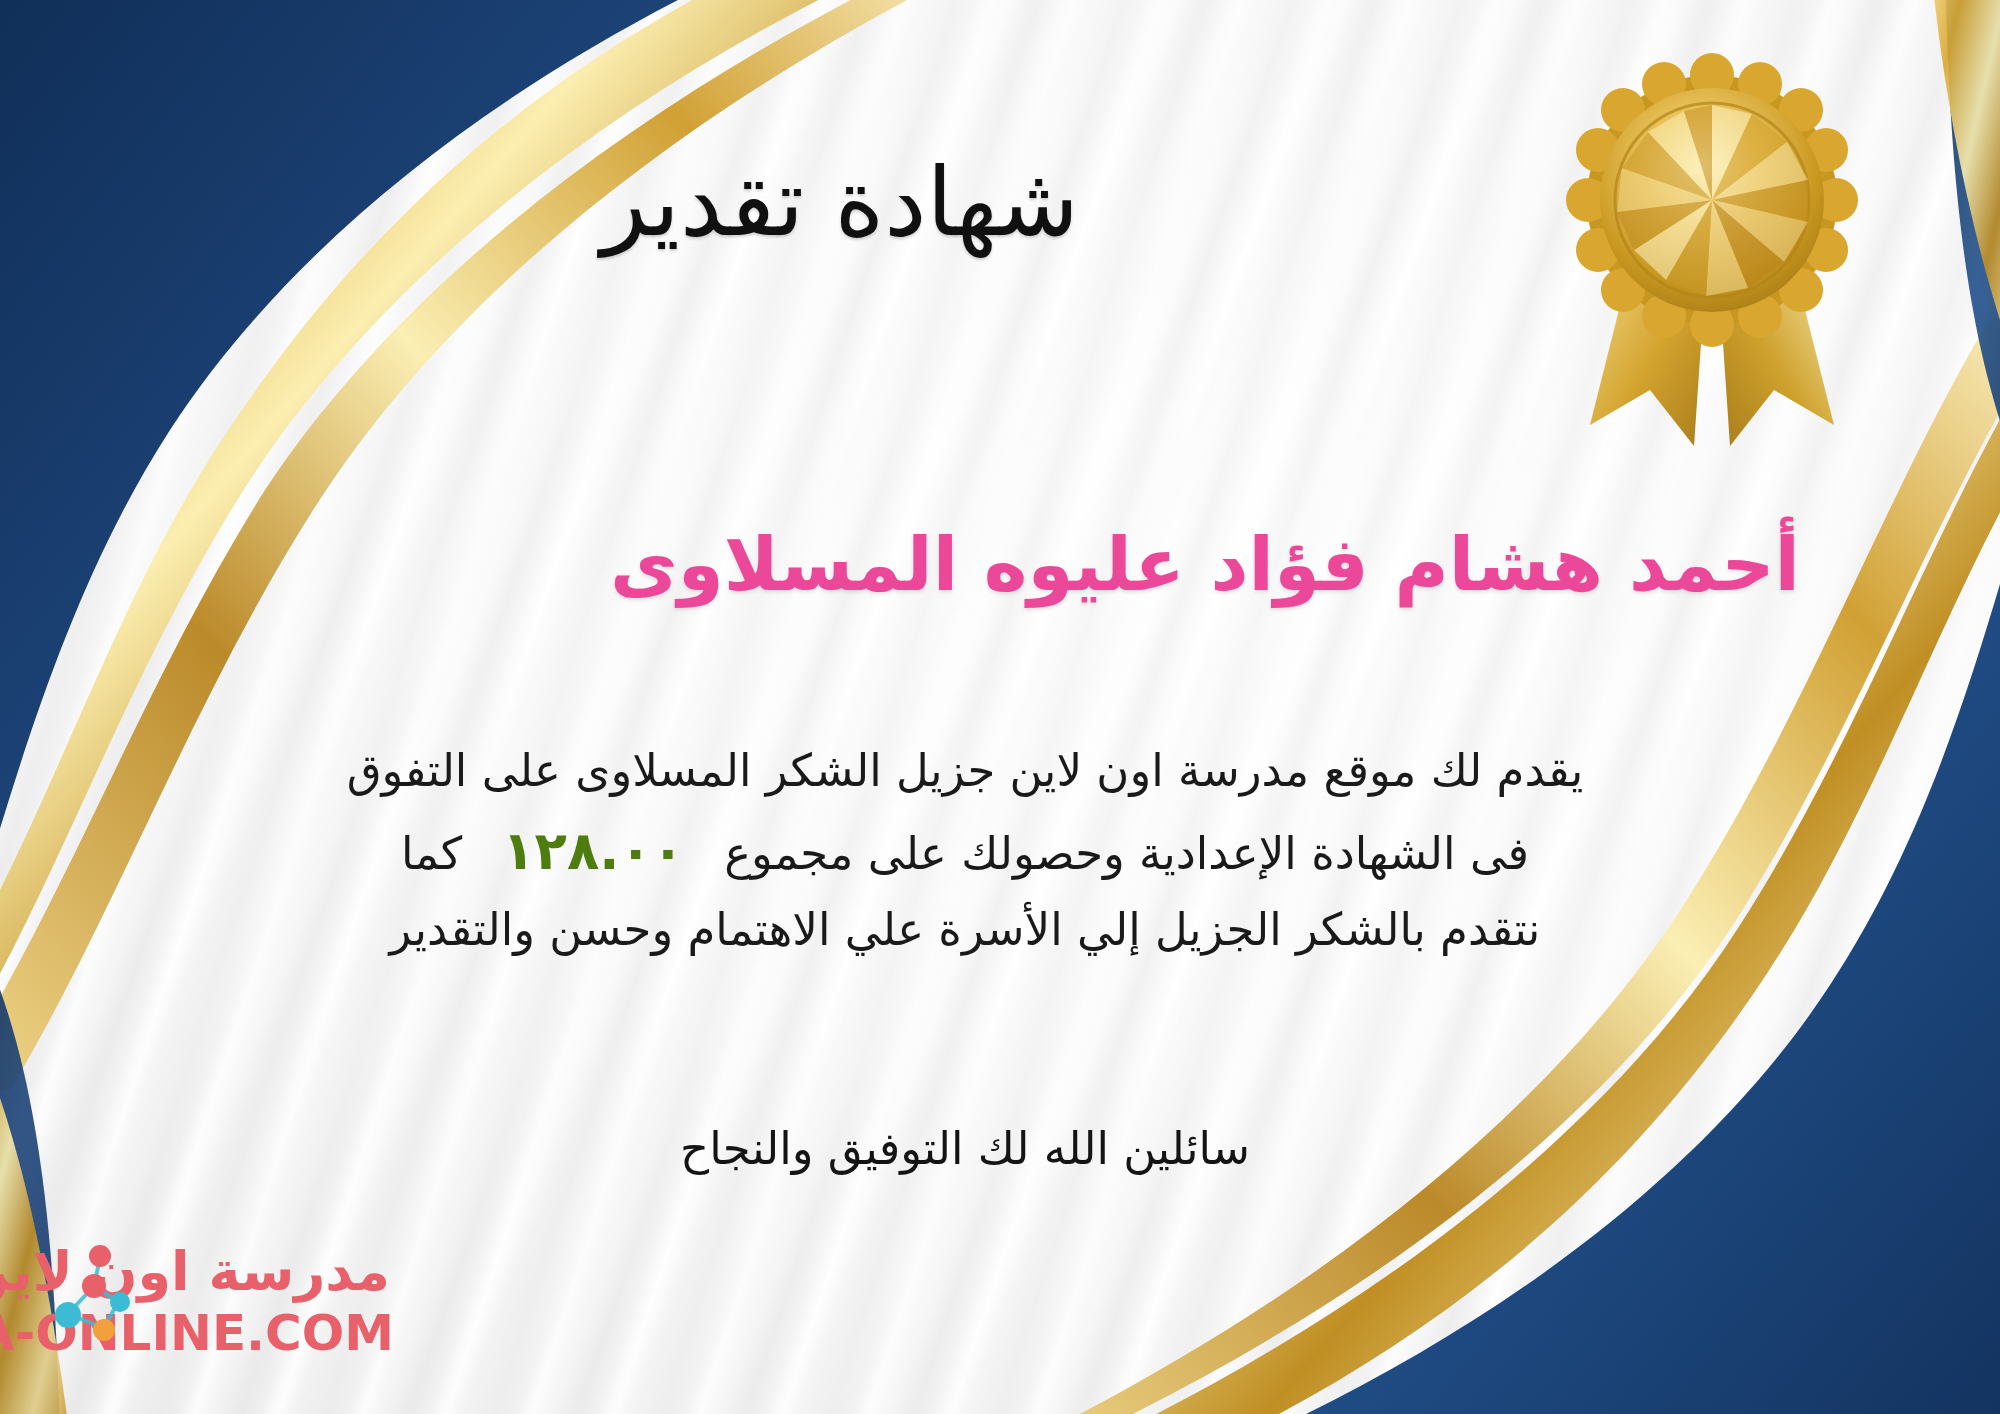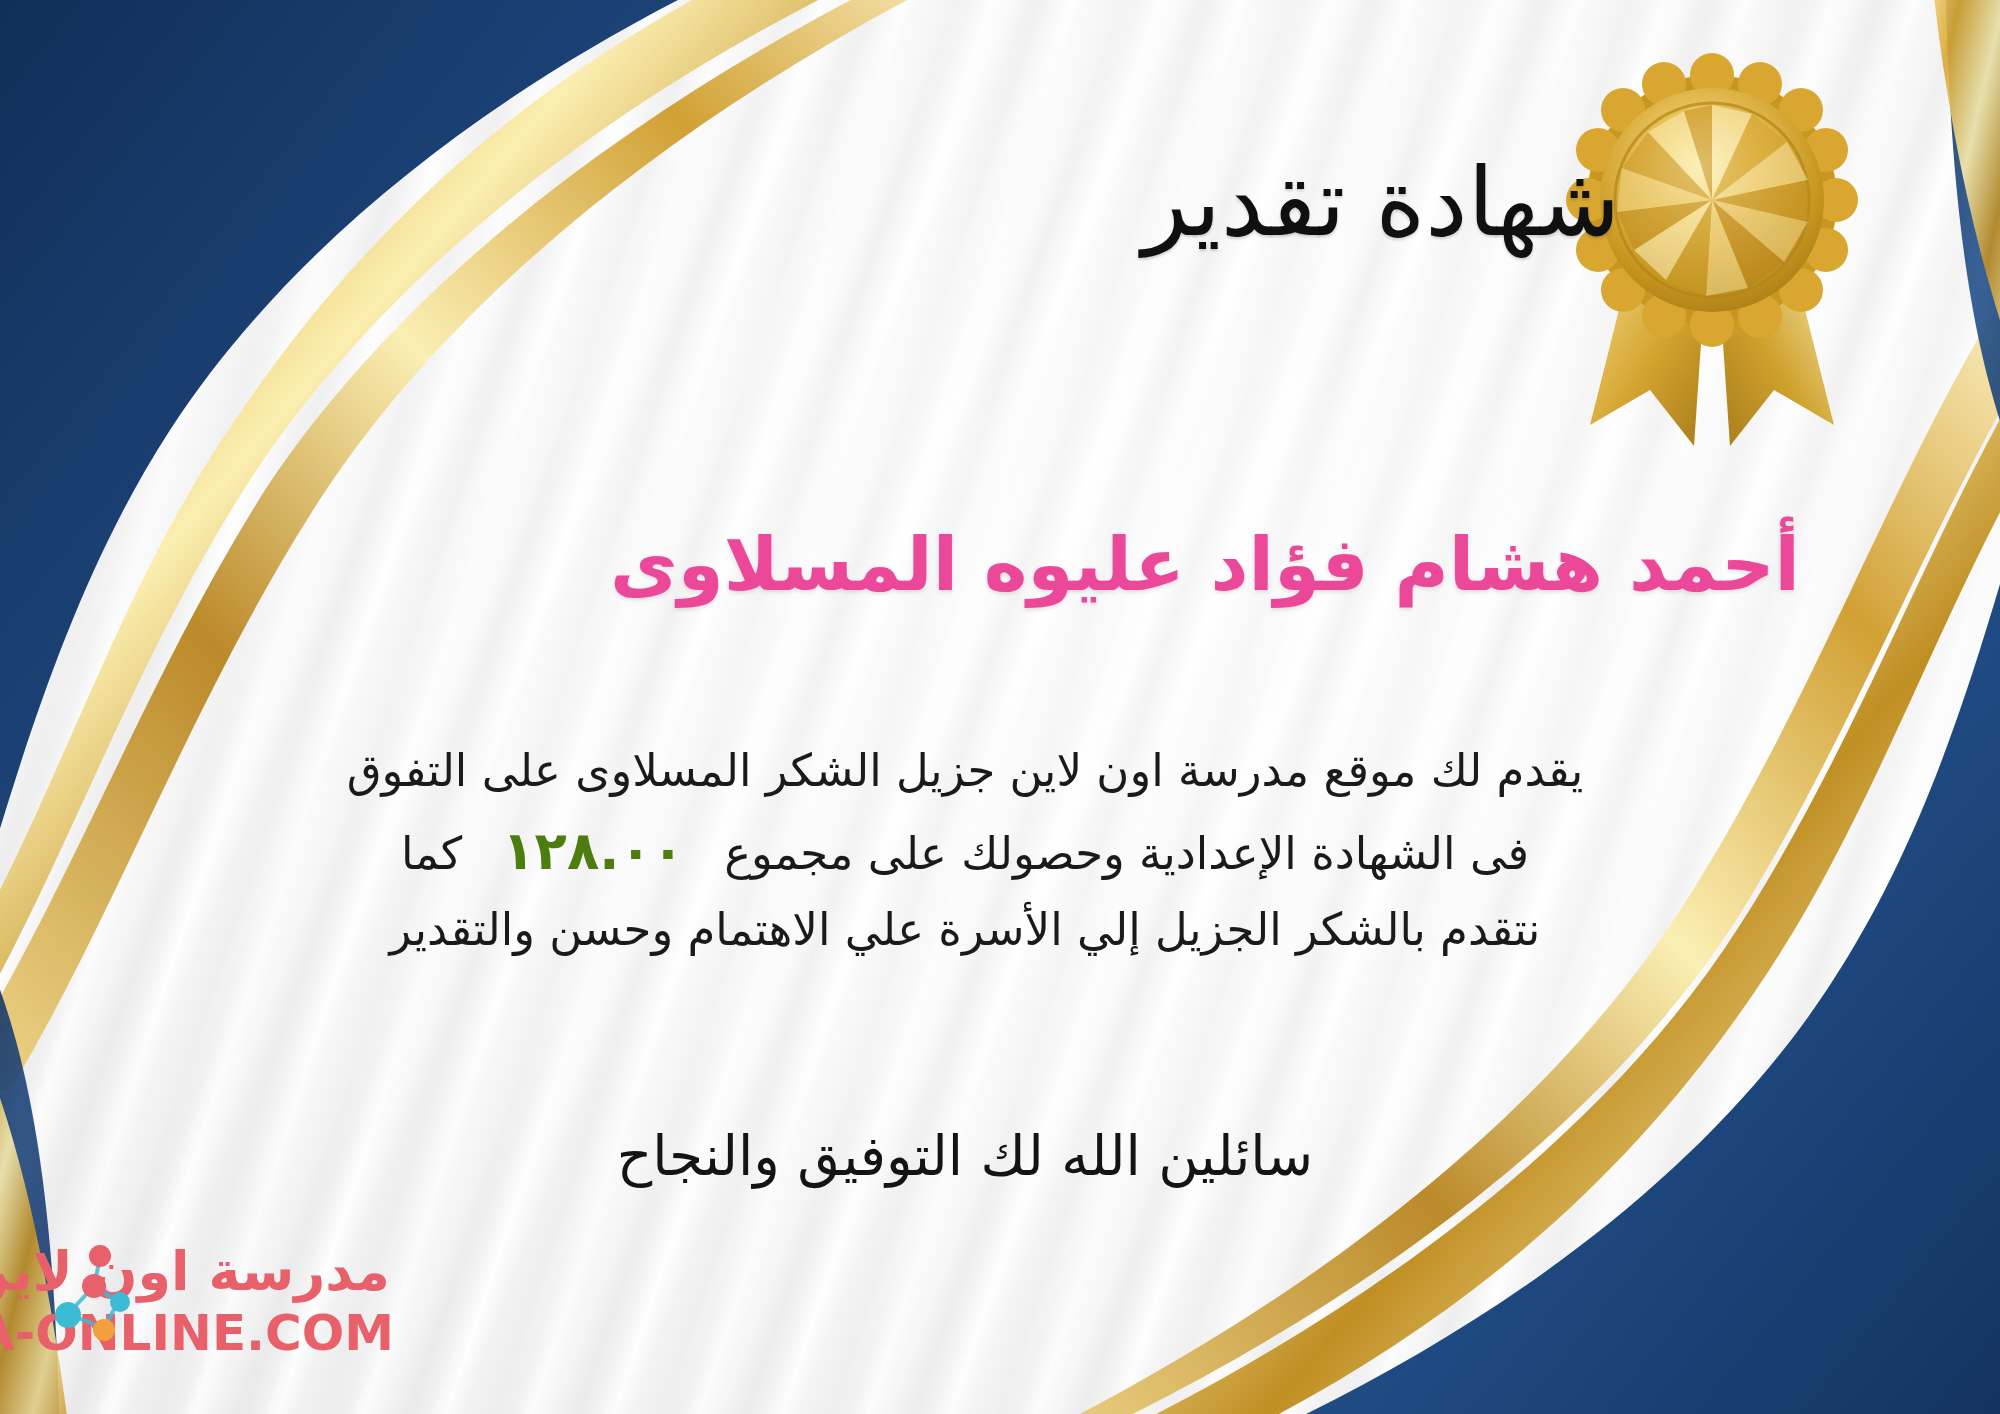--- a/index.html
+++ b/index.html
@@ -56,7 +56,7 @@
   .title{
     position:absolute;
     top:148px;left:0;width:1560px;
-    text-align:right;
+    text-align:center;
     font-size:95px;
     font-weight:400;
     color:#101010;

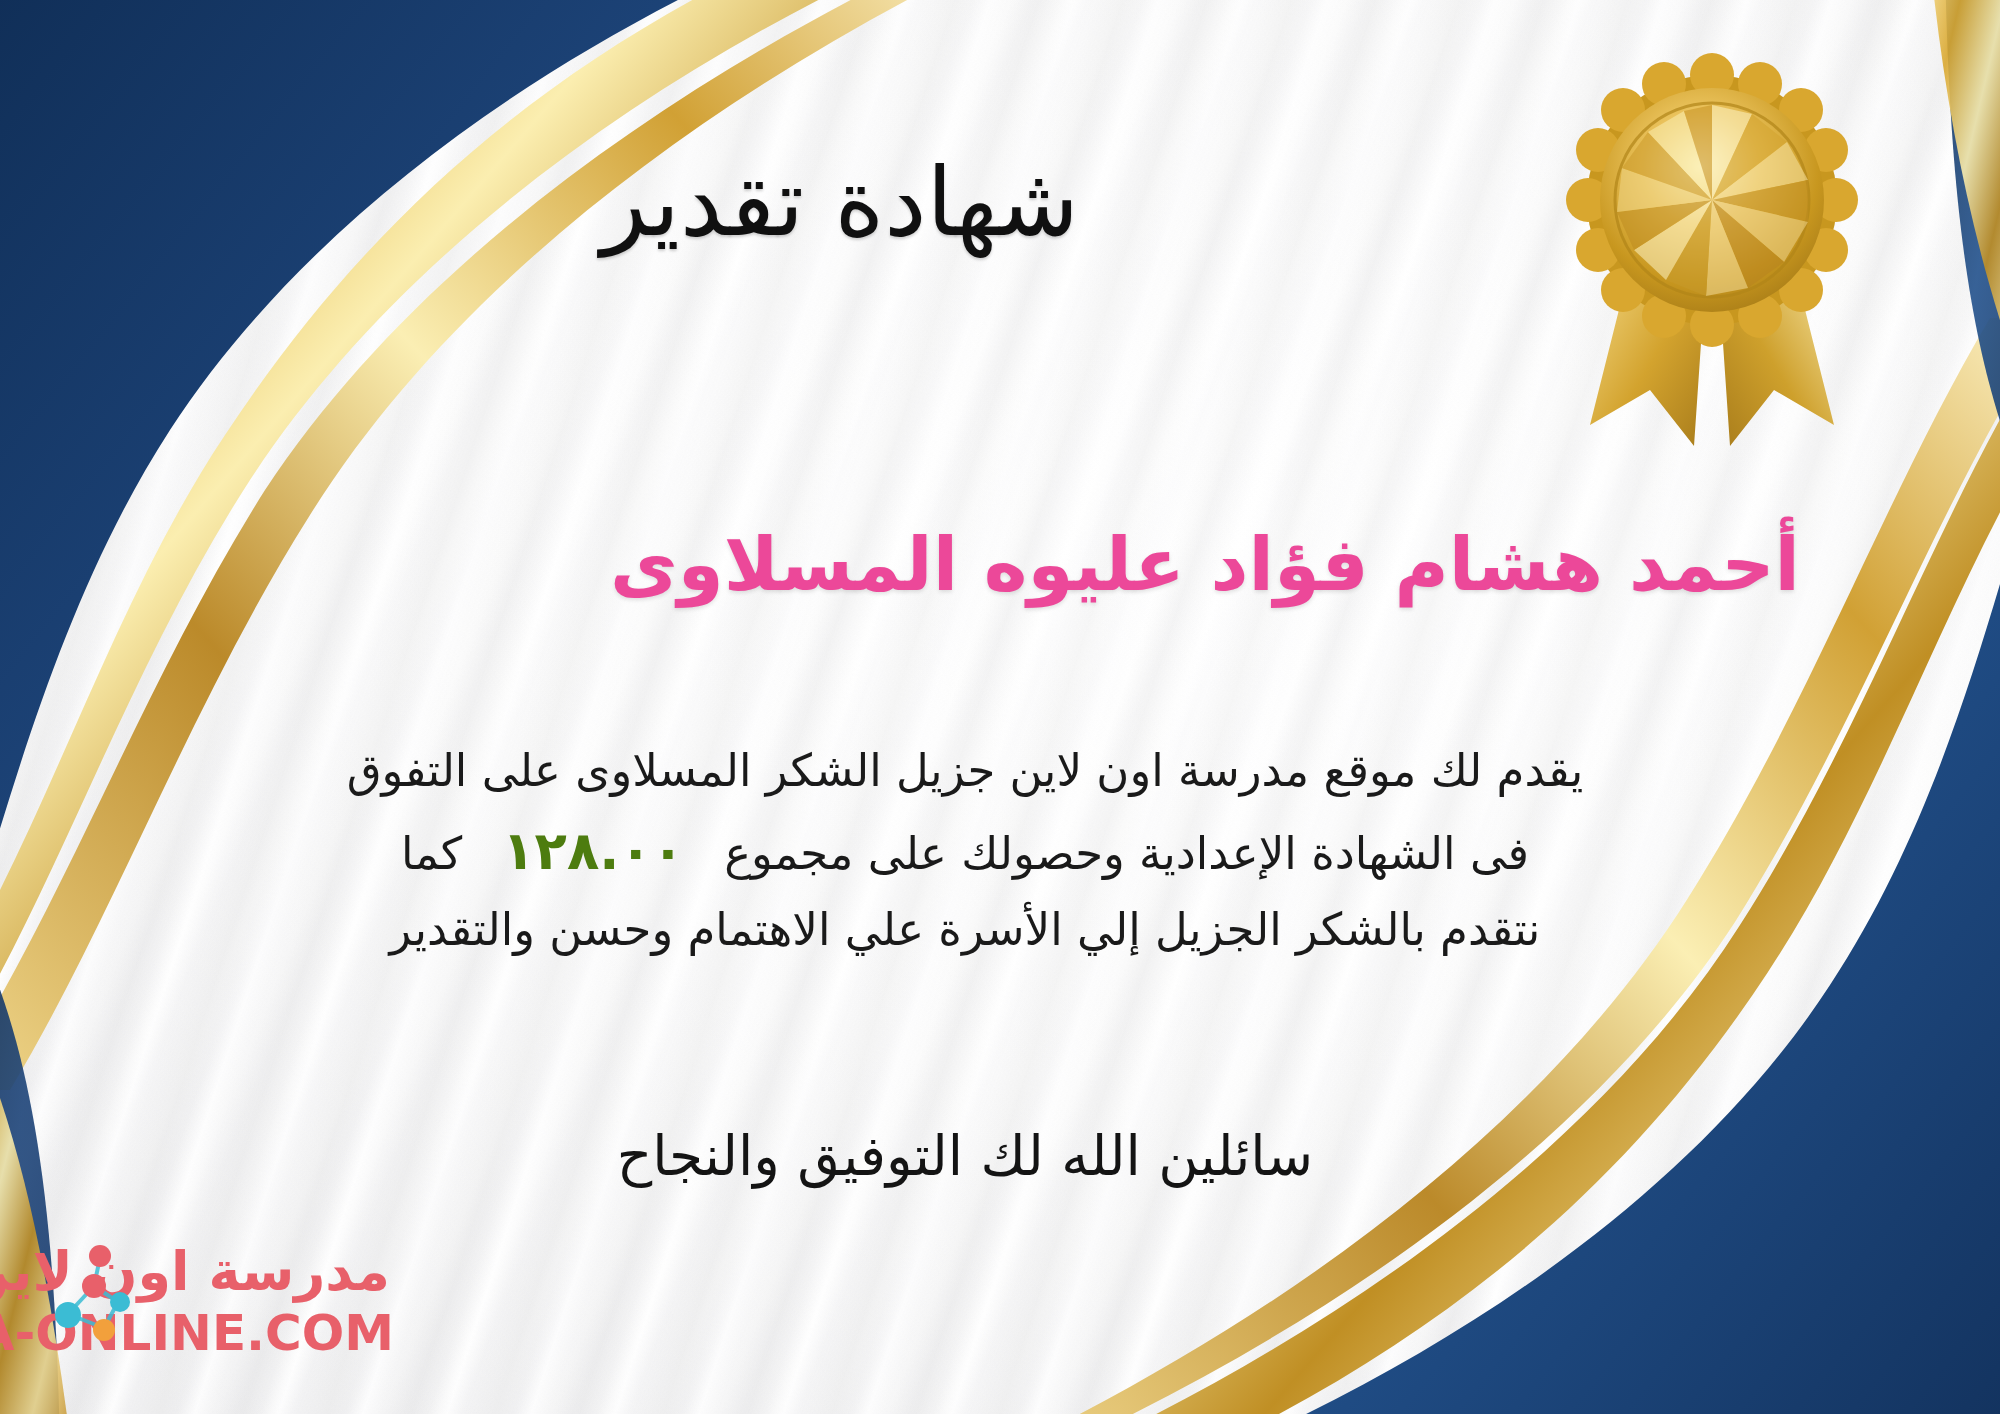--- a/index.html
+++ b/index.html
@@ -96,7 +96,7 @@
     position:absolute;
     top:1115px;left:10px;width:1790px;
     text-align:center;
-    font-size:55px;
+    font-size:45px;
     color:#141414;
     line-height:1.5;
   }

